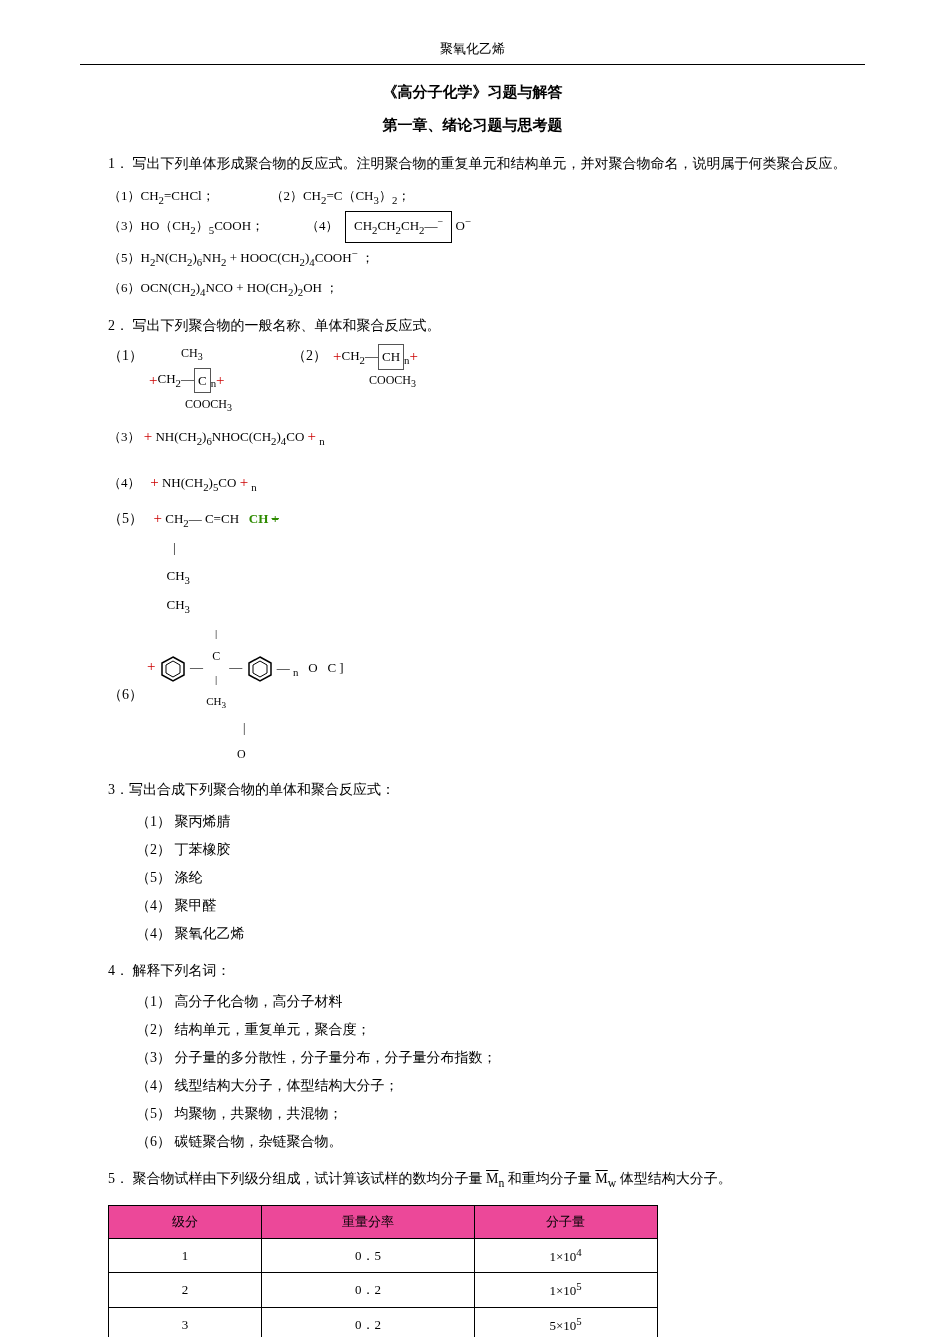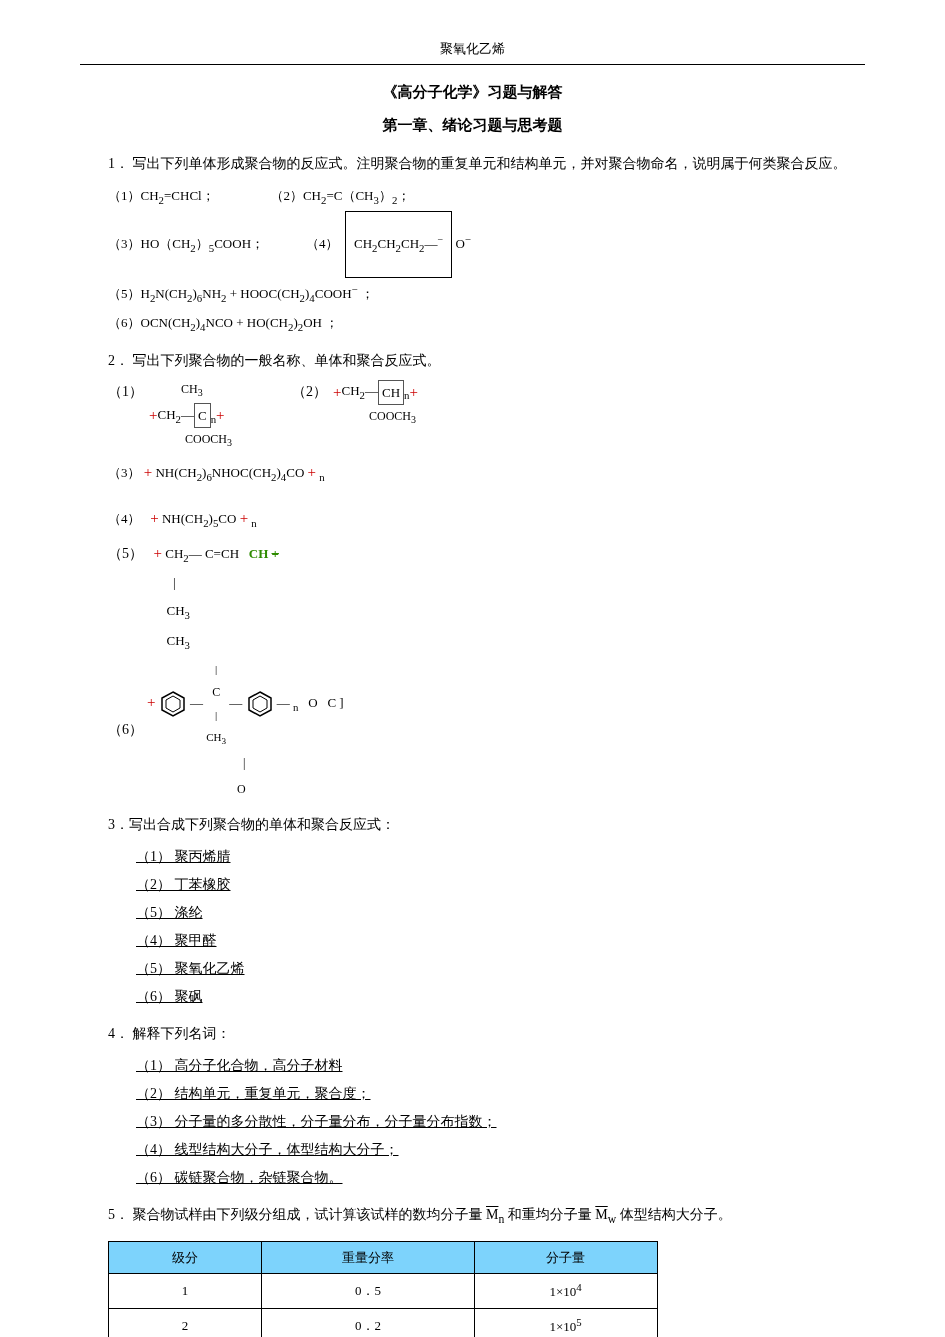--- a/index.html
+++ b/index.html
@@ -113,7 +113,7 @@
       <span class="chem-formula">
         （4）&nbsp;
         
-        <span style="display:inline-block; border:1px solid #000; padding:18px 8px; vertical-align:middle; font-family:'Times New Roman',serif; font-size:13px;">
+        <span style="display:inline-block; border:1px solid #000; padding:0 8px; vertical-align:middle; font-family:'Times New Roman',serif; font-size:13px;">
           CH<sub>2</sub>CH<sub>2</sub>CH<sub>2</sub>—<span style="vertical-align:super; font-size:10px;">−</span>
         </span>
         O<sup>−</sup>

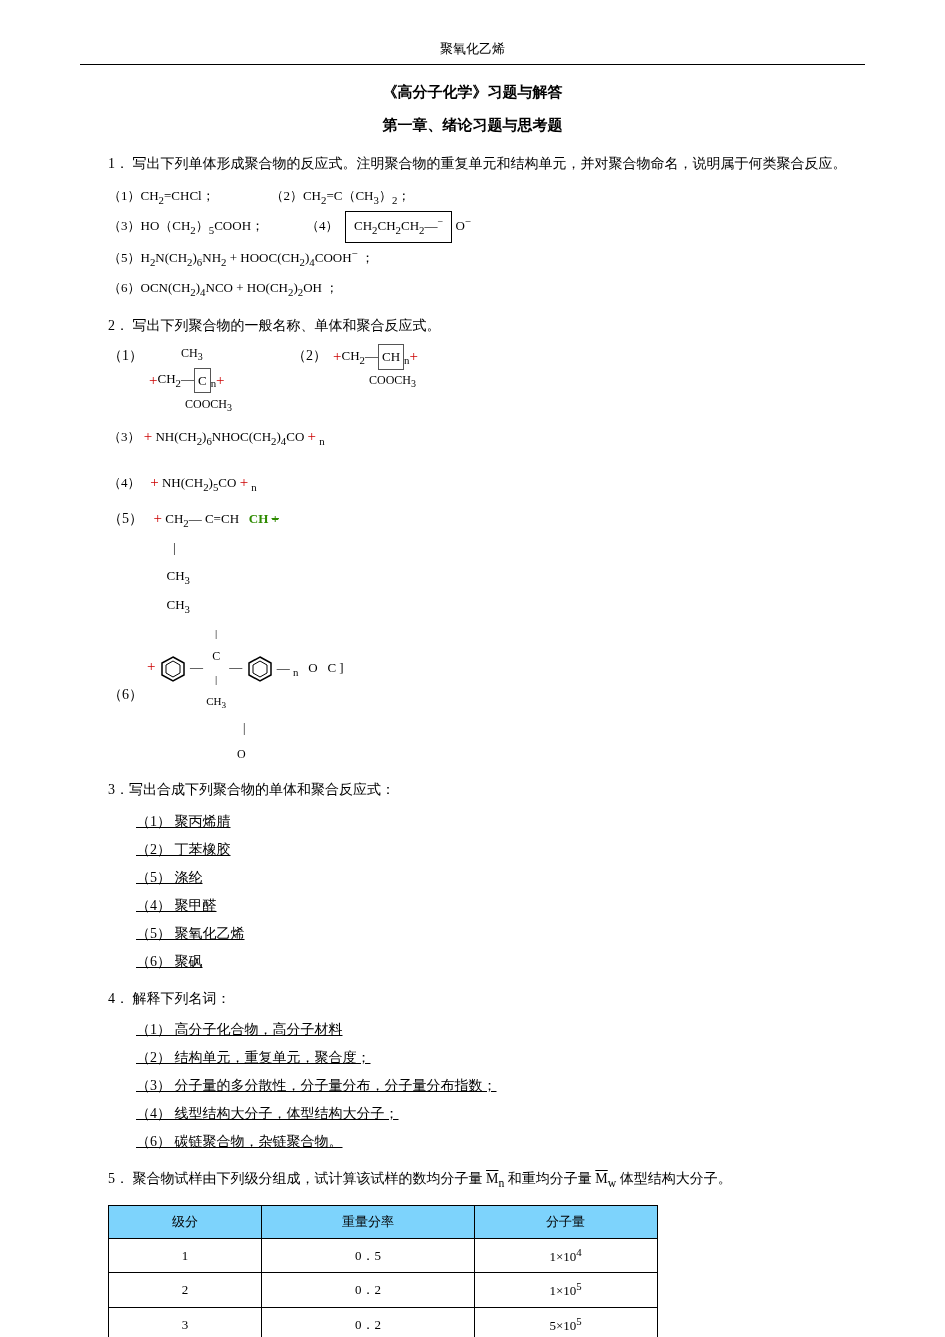--- a/index.html
+++ b/index.html
@@ -52,7 +52,6 @@
     .sub-item2 {
       margin-left: 4em;
       line-height: 2;
-      text-decoration: underline;
     }
     .chem-formula {
       font-family: "Times New Roman", serif;

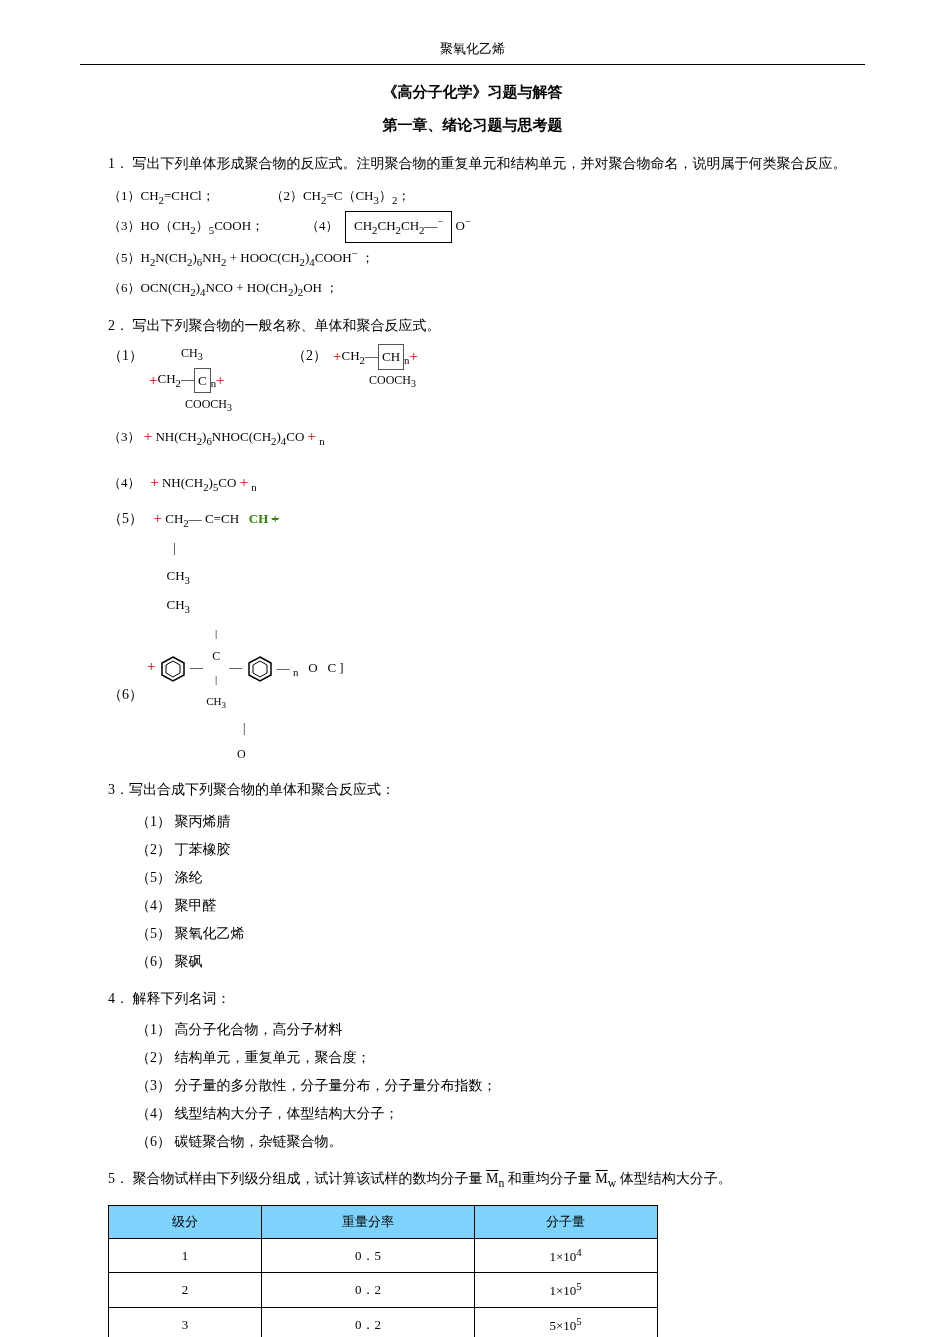--- a/index.html
+++ b/index.html
@@ -239,7 +239,7 @@
       <div>（2）  丁苯橡胶</div>
       <div>（5）  涤纶</div>
       <div>（4）  聚甲醛</div>
-      <div>（5）  聚氧化乙烯</div>
+      <div>（4）  聚氧化乙烯</div>
       <div>（6）  聚砜</div>
     </div>
   </div>

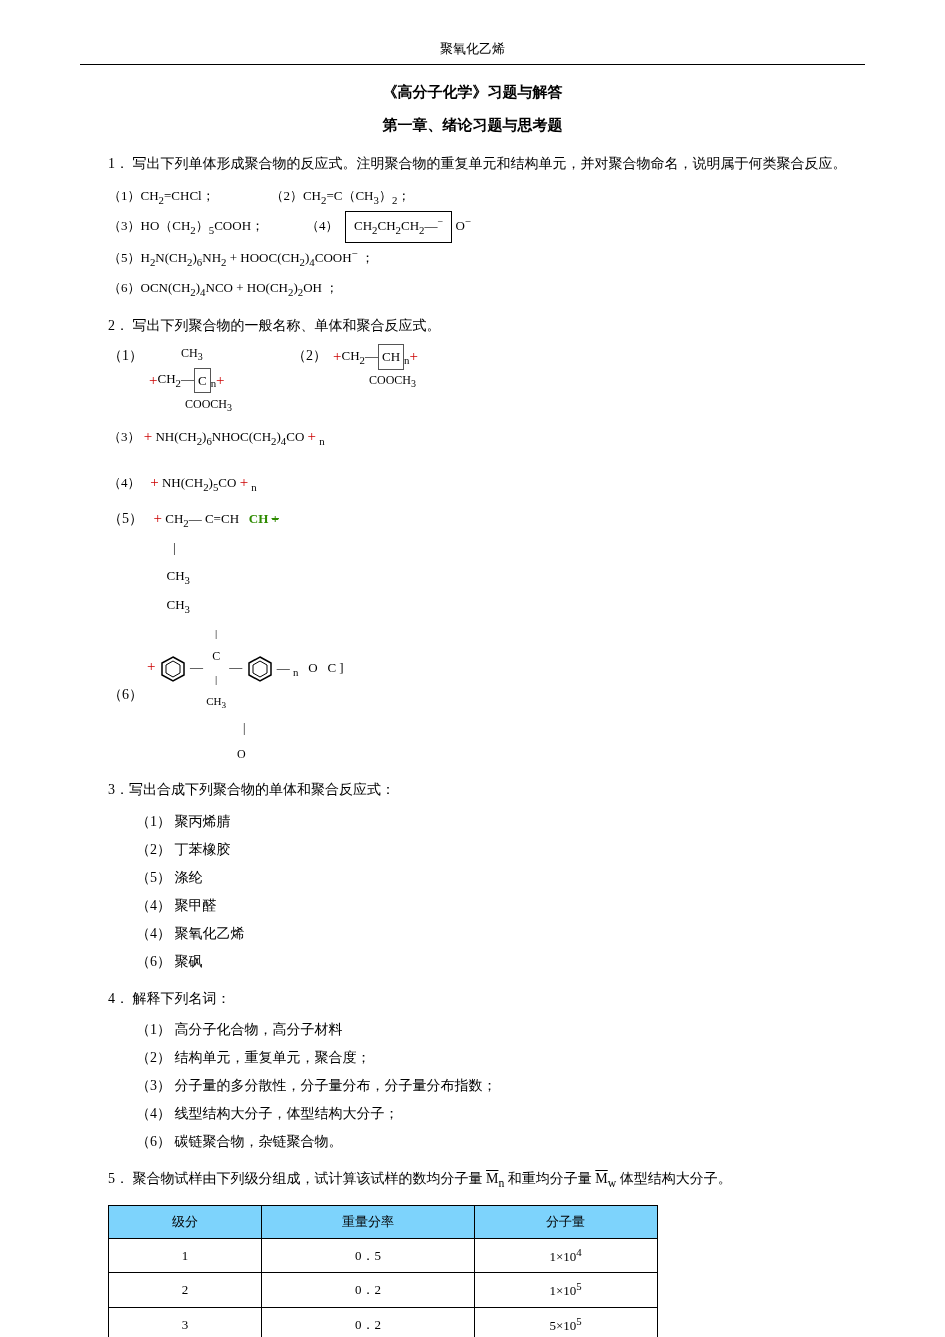--- a/index.html
+++ b/index.html
@@ -240,7 +240,6 @@
       <div>（5）  涤纶</div>
       <div>（4）  聚甲醛</div>
       <div>（4）  聚氧化乙烯</div>
-      <div>（6）  聚砜</div>
     </div>
   </div>
 

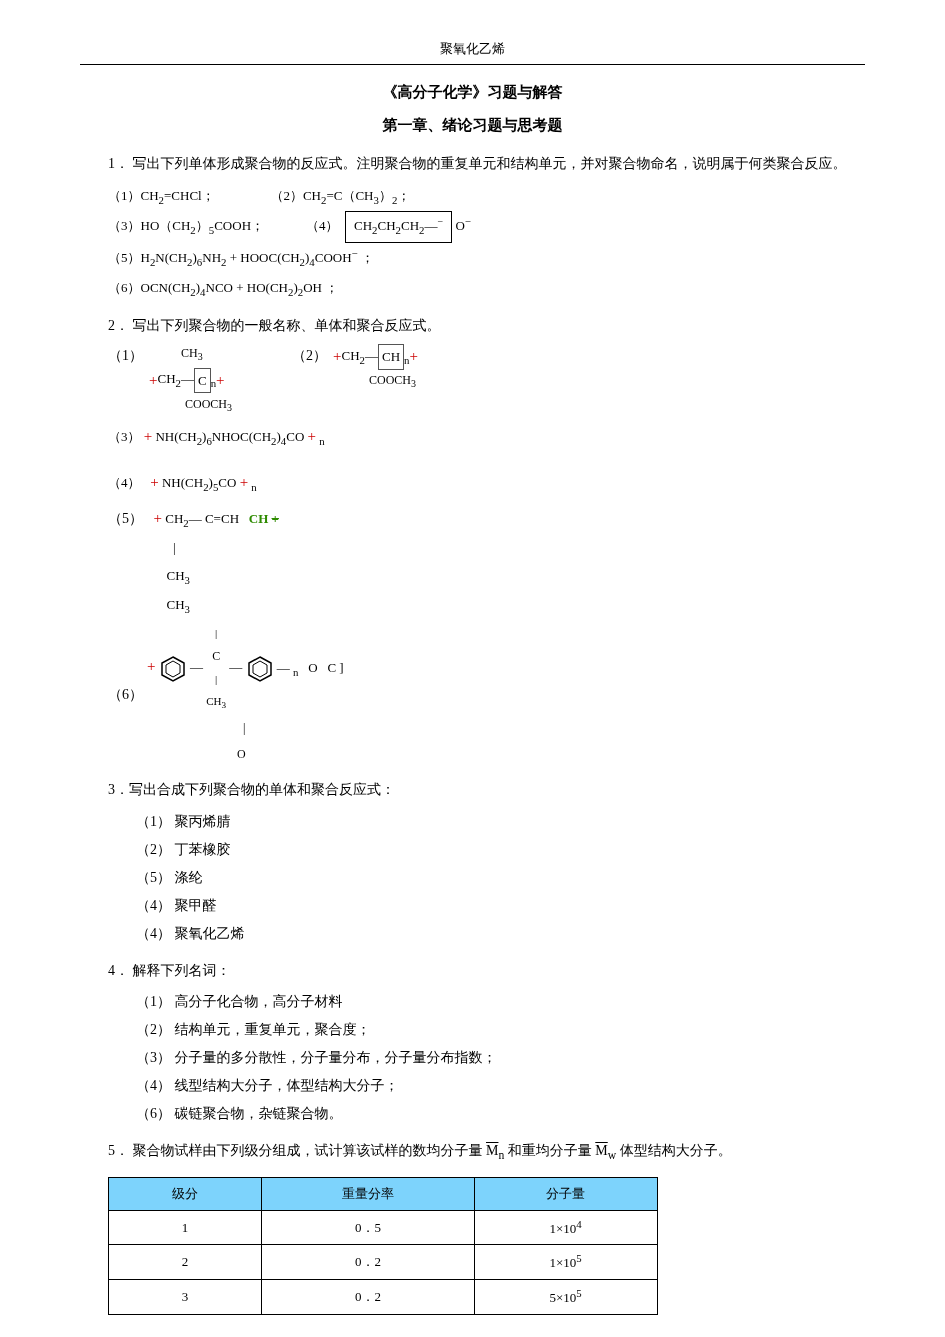--- a/index.html
+++ b/index.html
@@ -252,6 +252,7 @@
       <div>（2）  结构单元，重复单元，聚合度；</div>
       <div>（3）  分子量的多分散性，分子量分布，分子量分布指数；</div>
       <div>（4）  线型结构大分子，体型结构大分子；</div>
+      <div>（5）  均聚物，共聚物，共混物；</div>
       <div>（6）  碳链聚合物，杂链聚合物。</div>
     </div>
   </div>

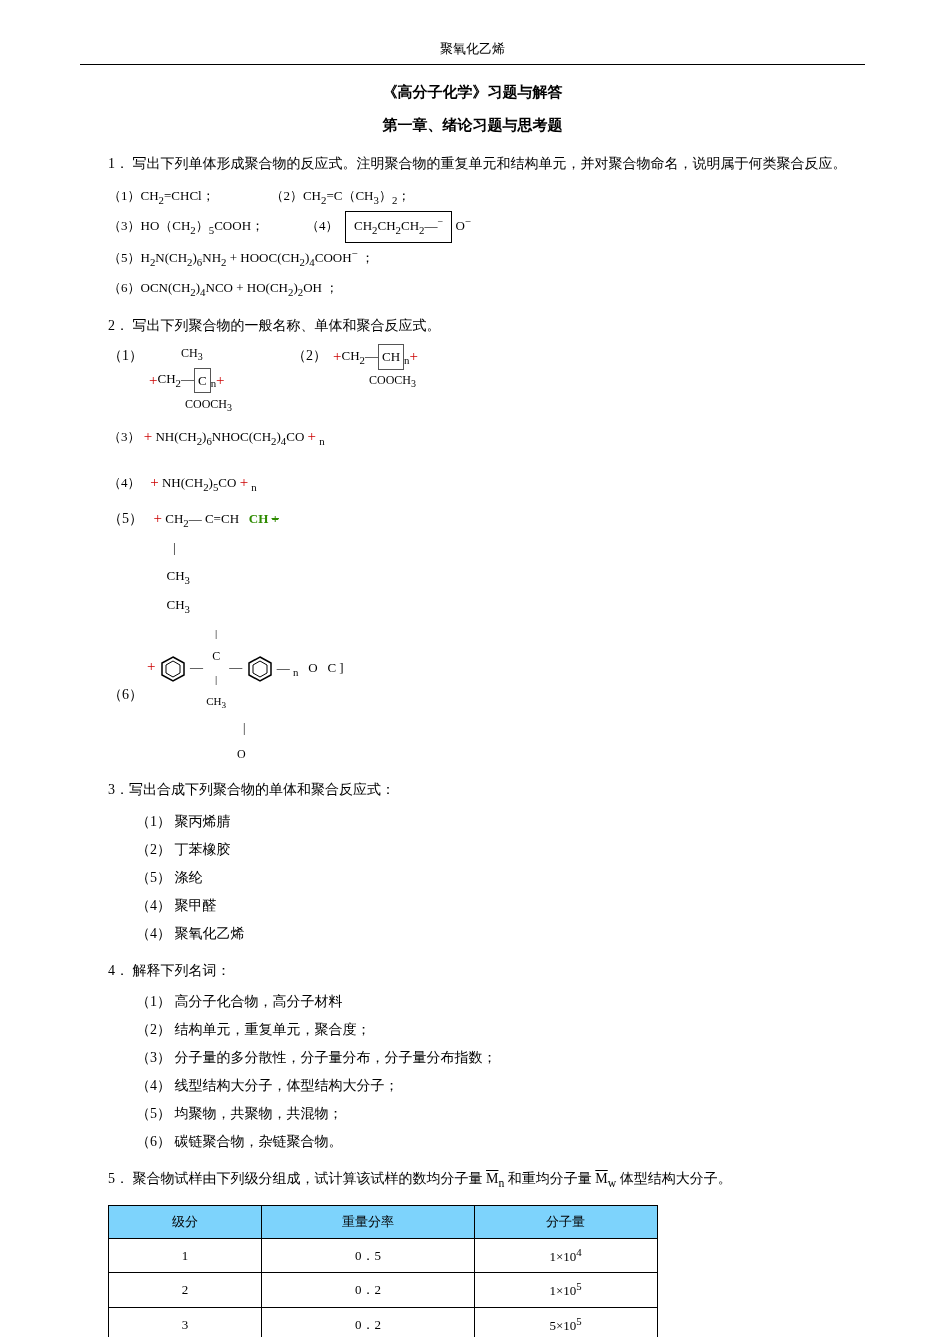--- a/index.html
+++ b/index.html
@@ -71,7 +71,7 @@
       font-size: 13px;
     }
     table th {
-      background: #7dd3fc;
+      background: #ec4899;
       font-weight: normal;
     }
     .q5-intro {

